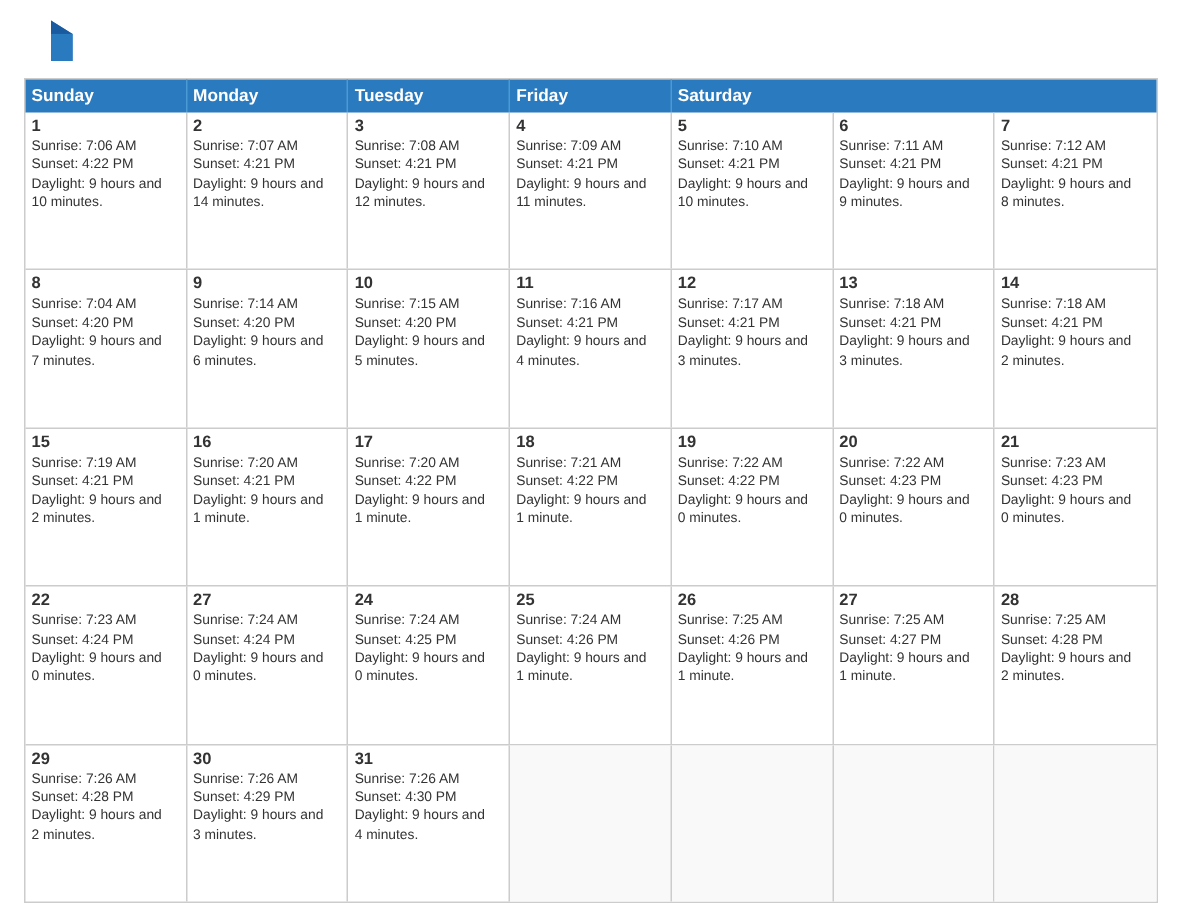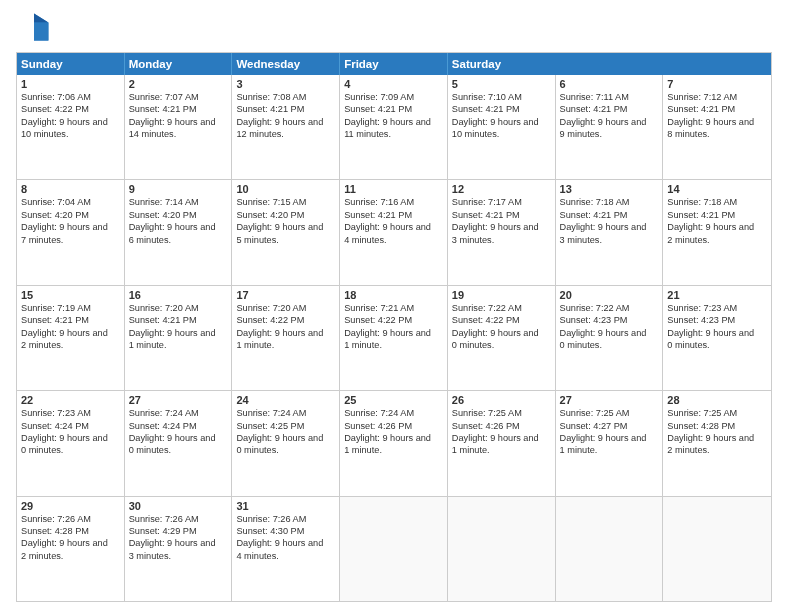--- a/index.html
+++ b/index.html
@@ -140,6 +140,7 @@
     <div class="cal-header">
     <div class="cal-header-cell">Sunday</div>
         <div class="cal-header-cell">Monday</div>
+        <div class="cal-header-cell">Tuesday</div>
         <div class="cal-header-cell">Wednesday</div>
         <div class="cal-header-cell">Friday</div>
         <div class="cal-header-cell">Saturday</div>

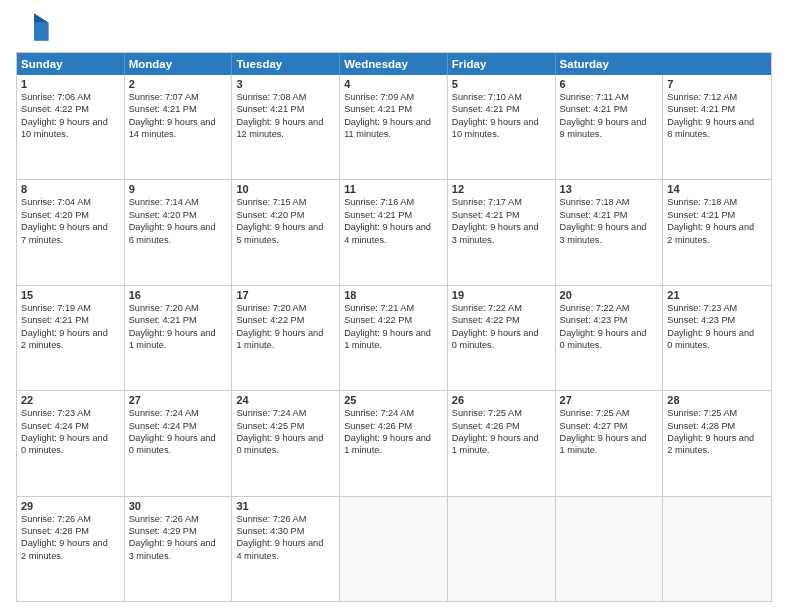--- a/index.html
+++ b/index.html
@@ -141,7 +141,6 @@
     <div class="cal-header-cell">Sunday</div>
         <div class="cal-header-cell">Monday</div>
         <div class="cal-header-cell">Tuesday</div>
-        <div class="cal-header-cell">Wednesday</div>
         <div class="cal-header-cell">Friday</div>
         <div class="cal-header-cell">Saturday</div>
       </div>

